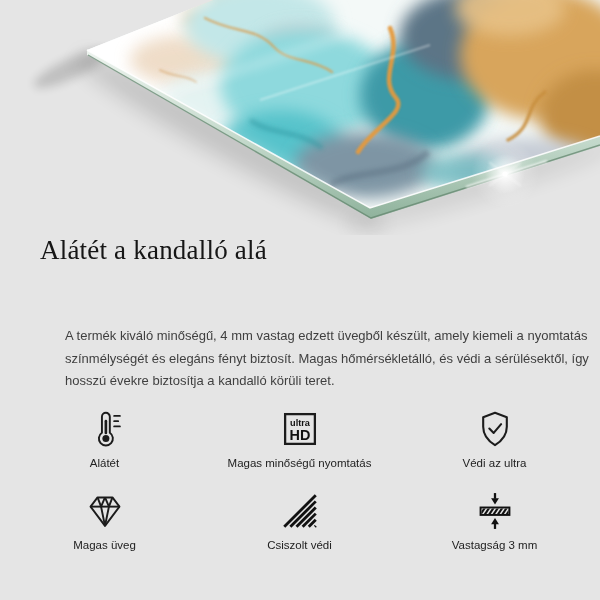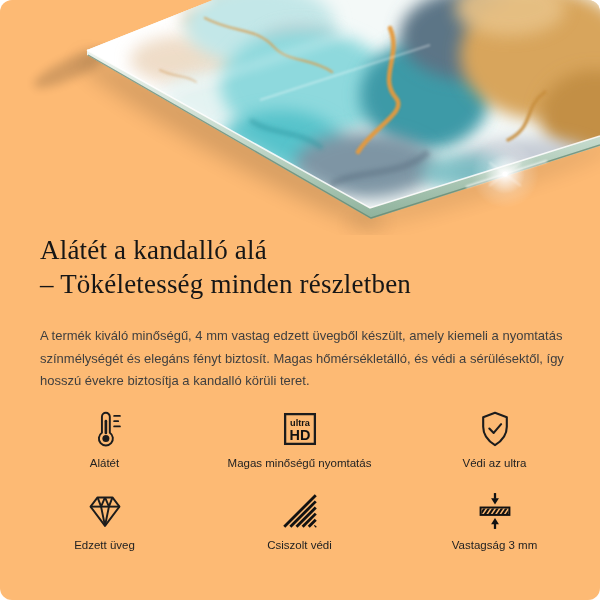--- a/index.html
+++ b/index.html
@@ -3,8 +3,8 @@
 <meta charset="utf-8">
 <style>
   html,body{margin:0;padding:0;background:#fff;}
-  .page{position:relative;width:600px;height:600px;background:#fdba74;overflow:hidden;
-        font-family:"Liberation Sans",sans-serif;border-radius:12px;}
+  .page{position:relative;width:600px;height:600px;background:#e5e5e5;overflow:hidden;
+        font-family:"Liberation Sans",sans-serif;}
   .hero{position:absolute;top:0;left:0;width:600px;height:235px;}
   .heading{position:absolute;left:40px;top:233px;margin:0;
            font-family:"Liberation Serif","DejaVu Serif",serif;

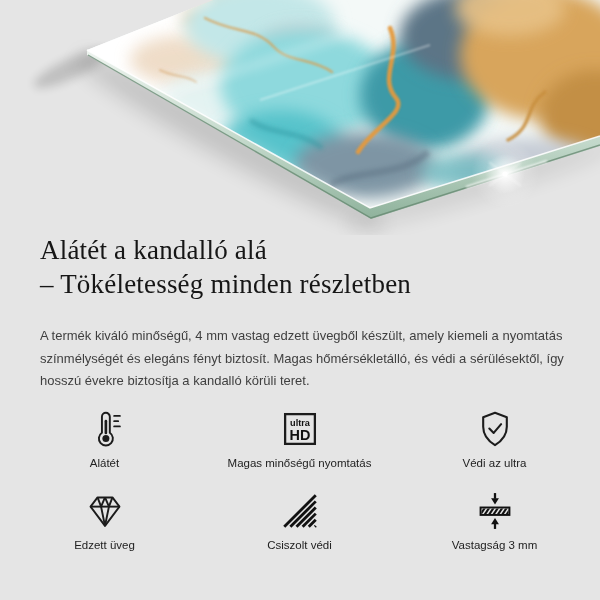--- a/index.html
+++ b/index.html
@@ -113,7 +113,6 @@
 
   <h1 class="heading">
     <span>Alátét a kandalló alá</span>
-    <span>– Tökéletesség minden részletben</span>
   </h1>
 
   <p class="intro">

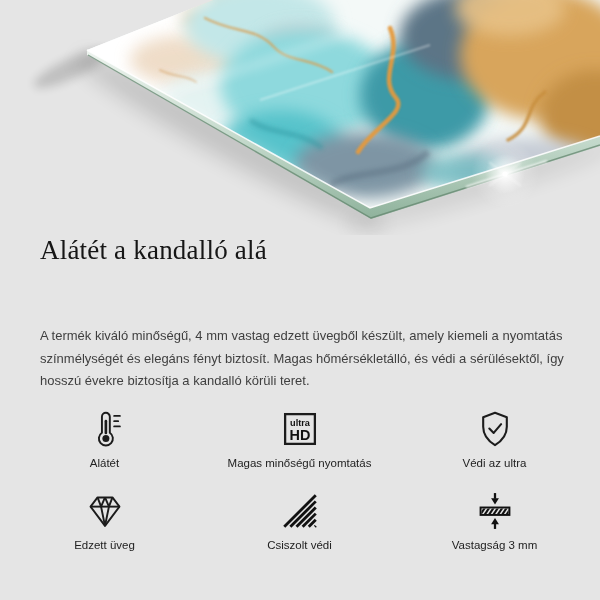--- a/index.html
+++ b/index.html
@@ -12,7 +12,7 @@
   .heading span{display:block;}
   .intro{position:absolute;left:40px;top:312px;width:560px;
          font-size:13px;color:#3f3f3f;line-height:22.5px;}
-  .intro span{display:block;white-space:nowrap;}
+  .intro span{display:block;white-space:nowrap;margin-left:25px;}
   .features{position:absolute;left:7px;top:405px;width:586px;
             display:grid;grid-template-columns:195px 195px 195px;row-gap:18px;}
   .feature{display:flex;flex-direction:column;align-items:center;}

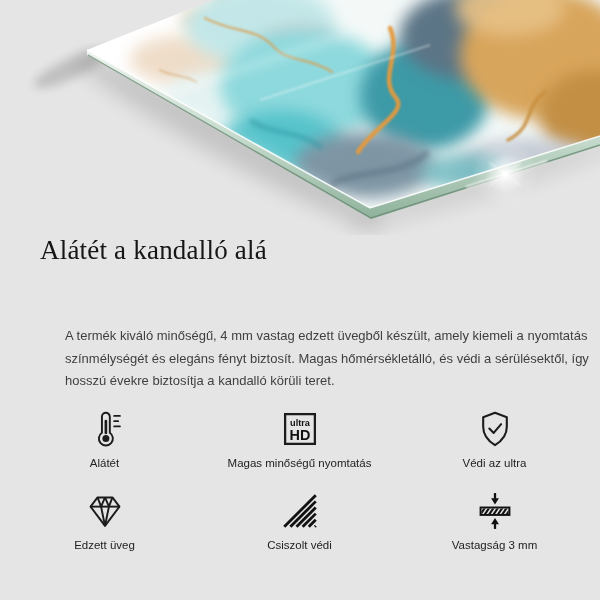--- a/index.html
+++ b/index.html
@@ -164,7 +164,7 @@
           <path d="M15.5 8.5 L19.5 19 L24 41 M32.5 8.5 L28.5 19 L24 41 M24 8.5 L19.5 19 M24 8.5 L28.5 19"></path>
         </svg>
       </div>
-      <div class="feature-label">Edzett üveg</div>
+      <div class="feature-label">Magas üveg</div>
     </div>
 
     <div class="feature">

